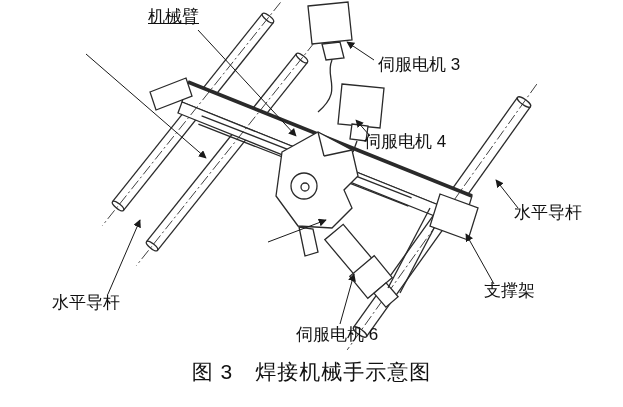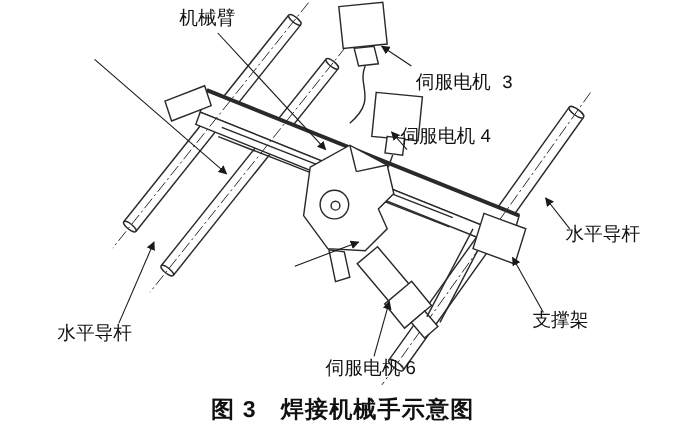--- a/index.html
+++ b/index.html
@@ -117,7 +117,7 @@
     </g>
   </svg>
 
-  <span class="lbl" style="left:163px; top:8px;">机械臂</span>
+  <span class="lbl" style="left:148px; top:8px;text-decoration:underline;">机械臂</span>
   <span class="lbl" style="left:378px; top:68px;font-family:Liberation Mono, monospace;">伺服电机 3</span>
   <span class="lbl" style="left:364px; top:115px;">伺服电机 4</span>
   <span class="lbl" style="left:514px; top:204px;">水平导杆</span>

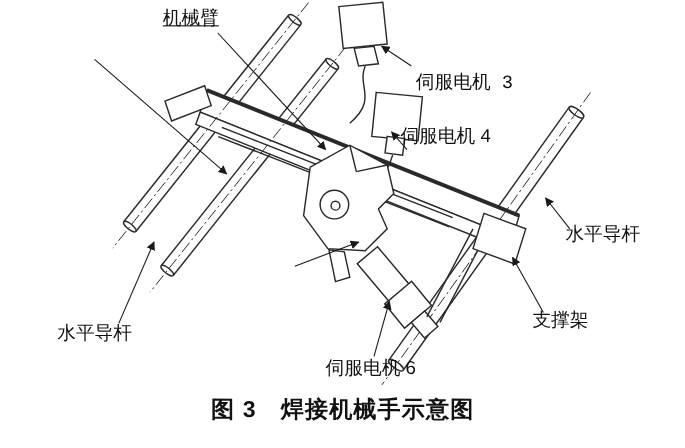--- a/index.html
+++ b/index.html
@@ -118,7 +118,7 @@
   </svg>
 
   <span class="lbl" style="left:148px; top:8px;text-decoration:underline;">机械臂</span>
-  <span class="lbl" style="left:378px; top:68px;font-family:Liberation Mono, monospace;">伺服电机 3</span>
+  <span class="lbl" style="left:378px; top:56px;">伺服电机 3</span>
   <span class="lbl" style="left:364px; top:115px;">伺服电机 4</span>
   <span class="lbl" style="left:514px; top:204px;">水平导杆</span>
   <span class="lbl" style="left:52px;  top:294px;">水平导杆</span>

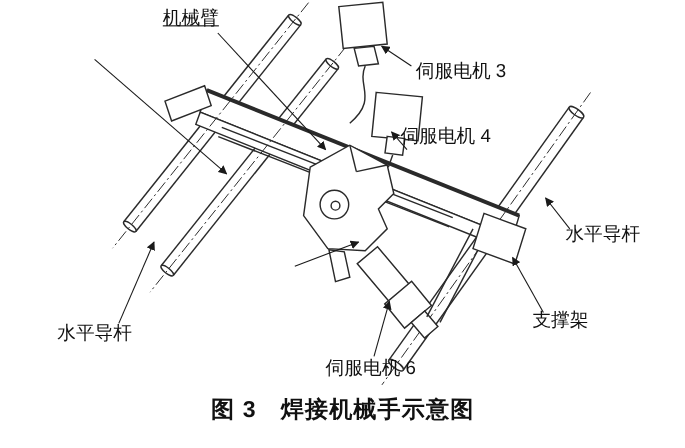--- a/index.html
+++ b/index.html
@@ -119,7 +119,7 @@
 
   <span class="lbl" style="left:148px; top:8px;text-decoration:underline;">机械臂</span>
   <span class="lbl" style="left:378px; top:56px;">伺服电机 3</span>
-  <span class="lbl" style="left:364px; top:115px;">伺服电机 4</span>
+  <span class="lbl" style="left:364px; top:133px;">伺服电机 4</span>
   <span class="lbl" style="left:514px; top:204px;">水平导杆</span>
   <span class="lbl" style="left:52px;  top:294px;">水平导杆</span>
   <span class="lbl" style="left:484px; top:282px;">支撑架</span>

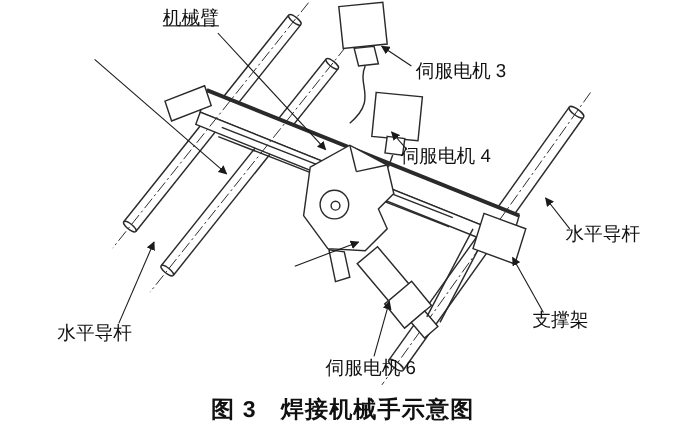--- a/index.html
+++ b/index.html
@@ -23,7 +23,7 @@
     left:0;top:358px;width:623px;
     text-align:center;
     font-size:21px;
-    font-weight:700;
+    font-weight:400;
     color:#111;
     letter-spacing:1px;
   }

